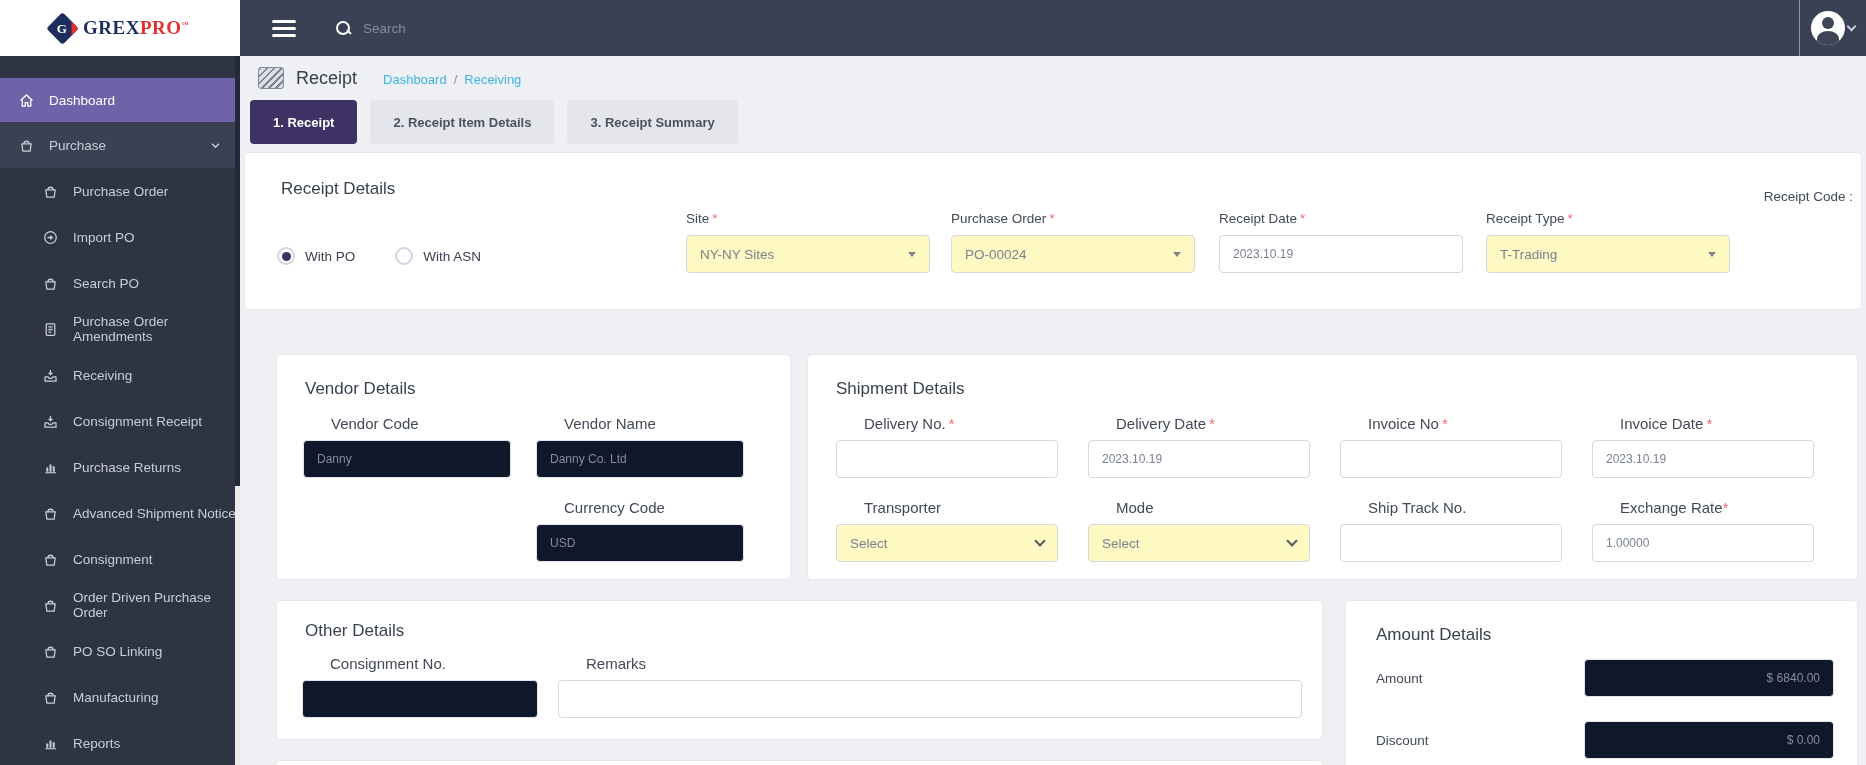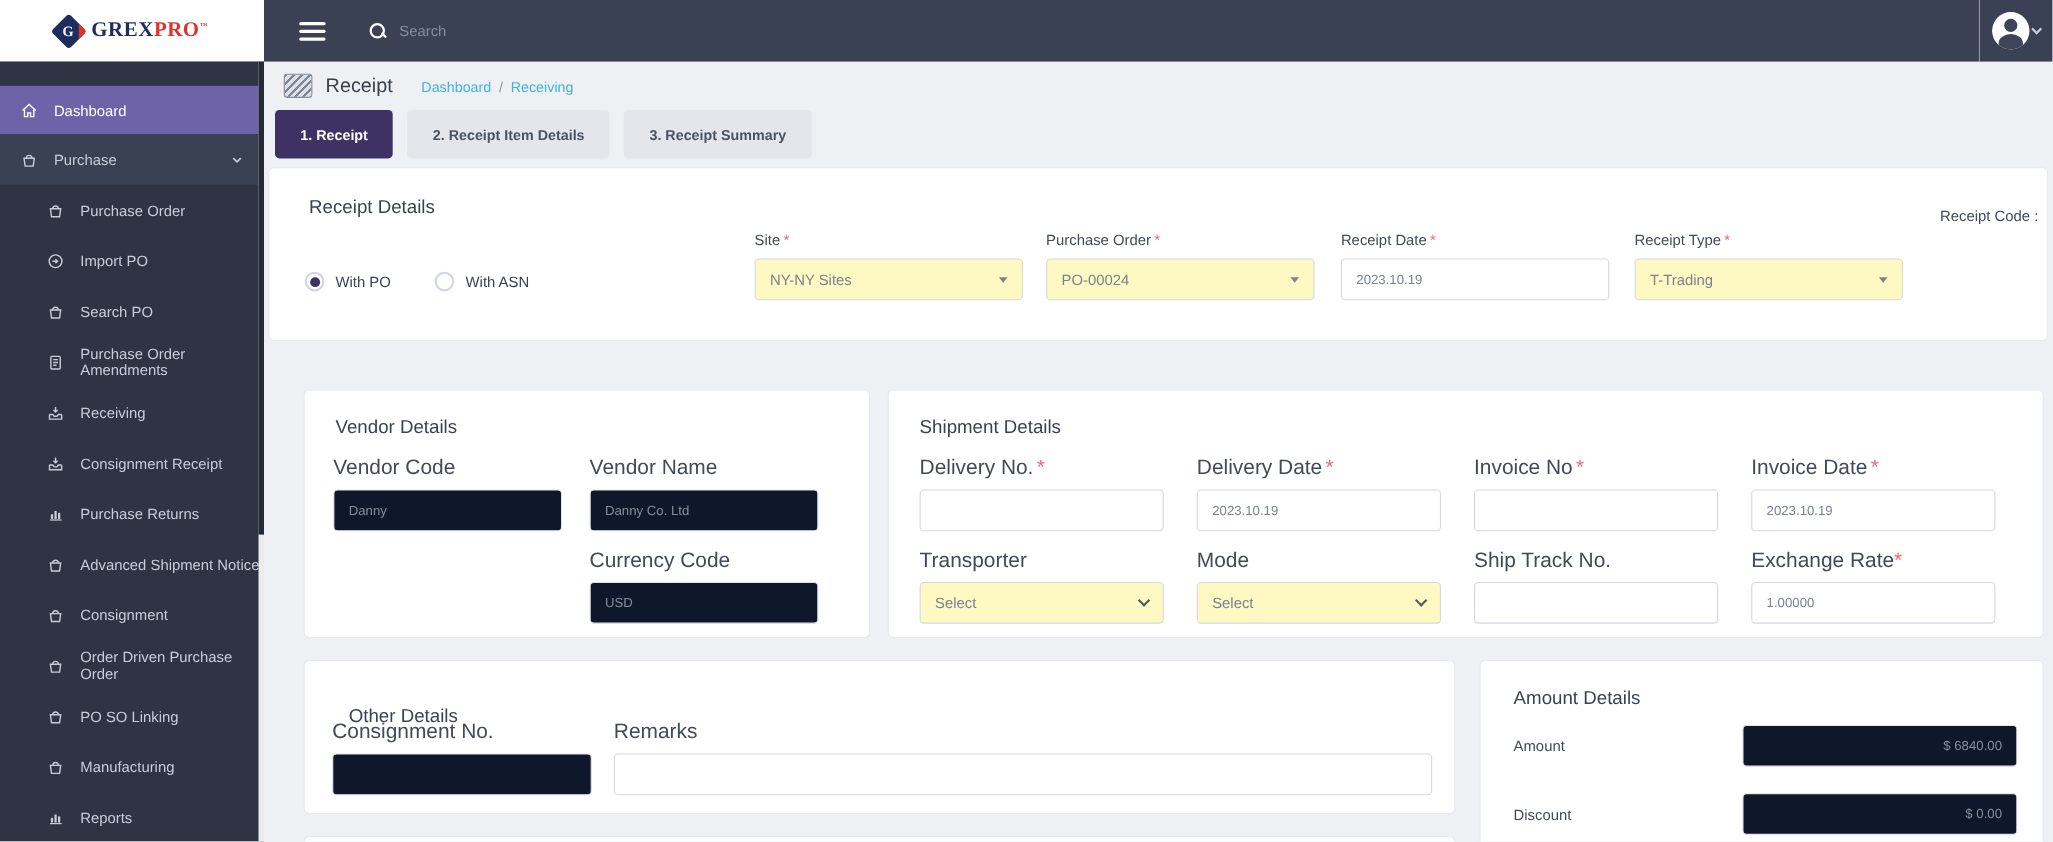--- a/index.html
+++ b/index.html
@@ -92,7 +92,7 @@
   .scard { position:relative; flex:1; height:226px; }
   .vcard .section-title, .scard .section-title { position:absolute; left:28px; top:24px; }
   .gfld { position:absolute; }
-  .gfld .lbl { font-size:19px; color:#424a57; margin-bottom:8px; }
+  .gfld .lbl { font-size:15px; color:#424a57; margin-bottom:8px;margin-left:28px; }
   .r1 { top:60px; } .r2 { top:144px; }
 
   .cards-row2 { display:flex; gap:22px; margin:20px 8px 0 36px; align-items:flex-start; height:140px; }

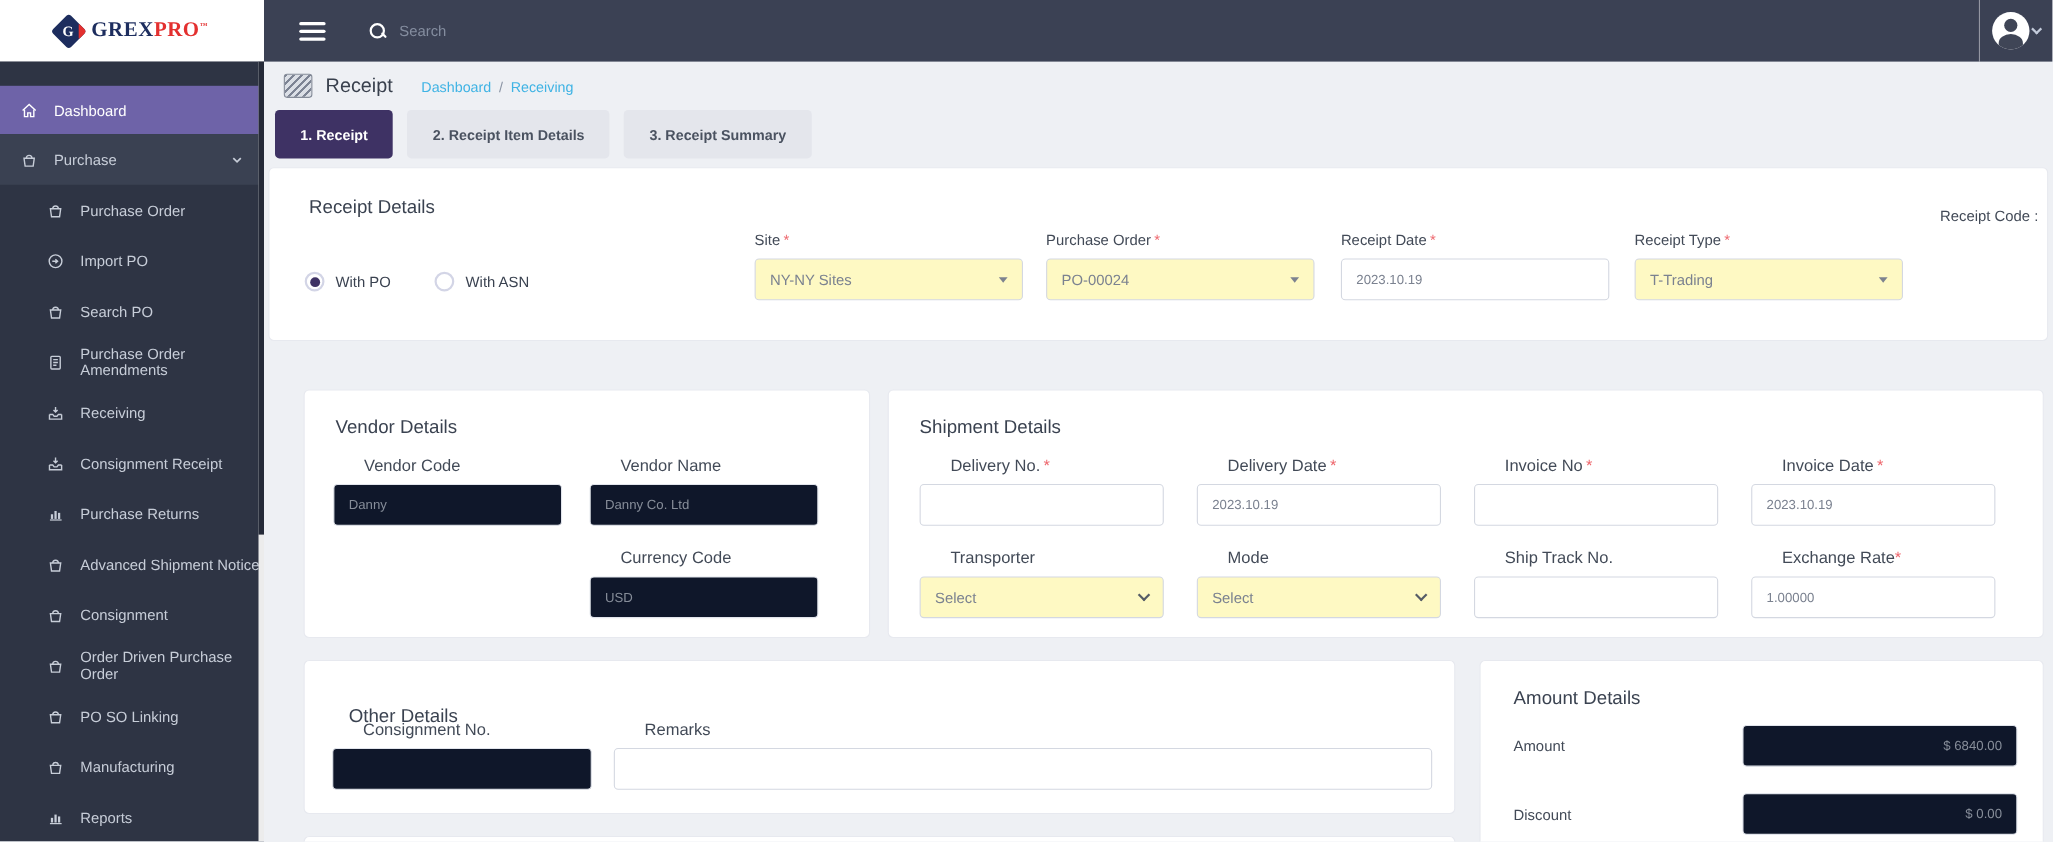--- a/index.html
+++ b/index.html
@@ -98,7 +98,7 @@
   .cards-row2 { display:flex; gap:22px; margin:20px 8px 0 36px; align-items:flex-start; height:140px; }
   .ocard { position:relative; width:1047px; height:140px; }
   .acard { position:relative; flex:1; height:188px; }
-  .ocard .section-title { position:absolute; left:40px; top:20px;margin-top:20px; }
+  .ocard .section-title { position:absolute; left:28px; top:20px; }
   .acard .section-title { position:absolute; left:30px; top:24px; }
   .amt-lbl { position:absolute; left:30px; font-size:13.5px; color:#424a57; }
   .amt-inp { position:absolute; left:238px; width:250px; text-align:right; }

